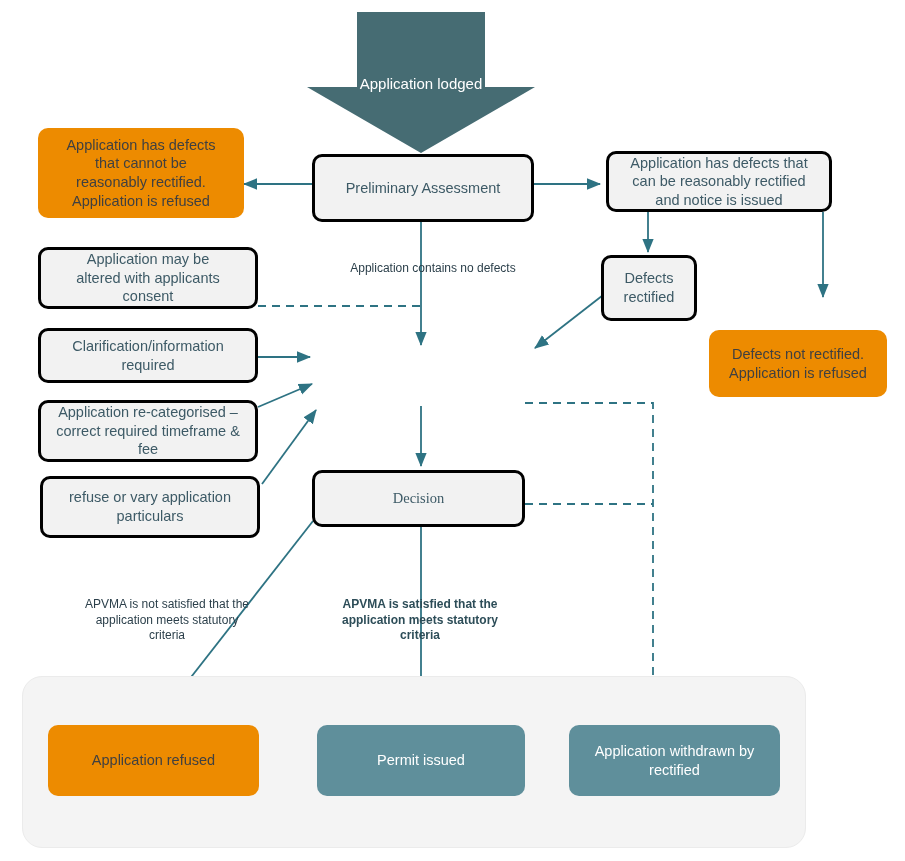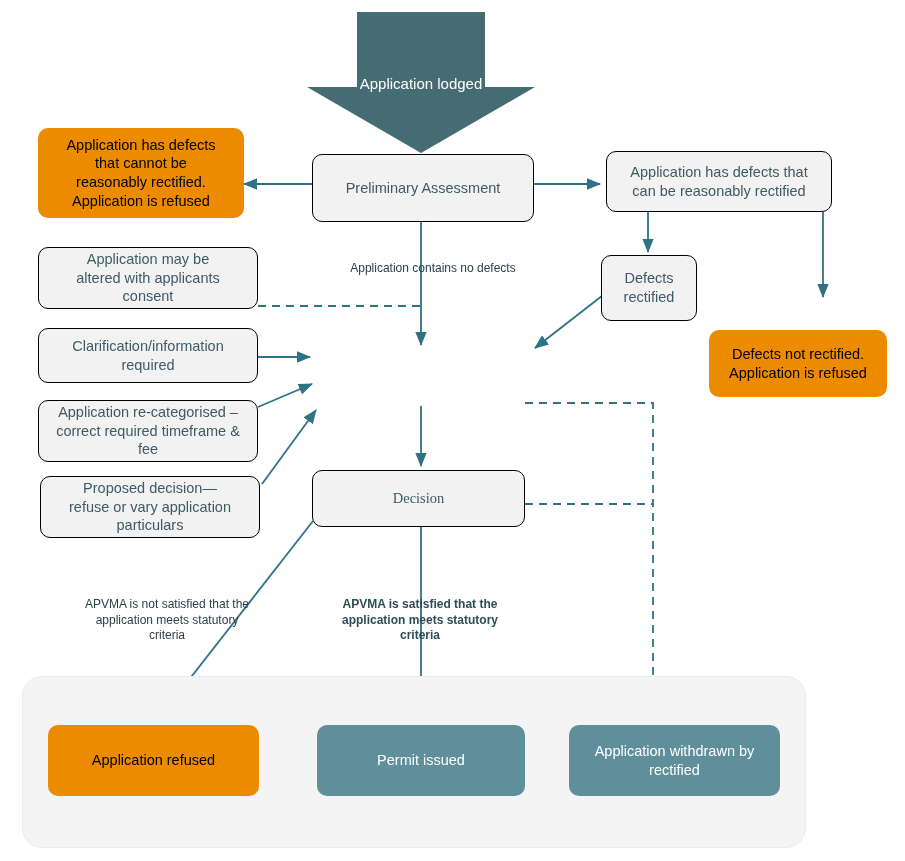--- a/index.html
+++ b/index.html
@@ -39,7 +39,7 @@
   }
   .orange{
     background:#ed8b00;
-    color:#000000;
+    color:#404040;
     font-size:14.5px;
   }
   .teal-solid{

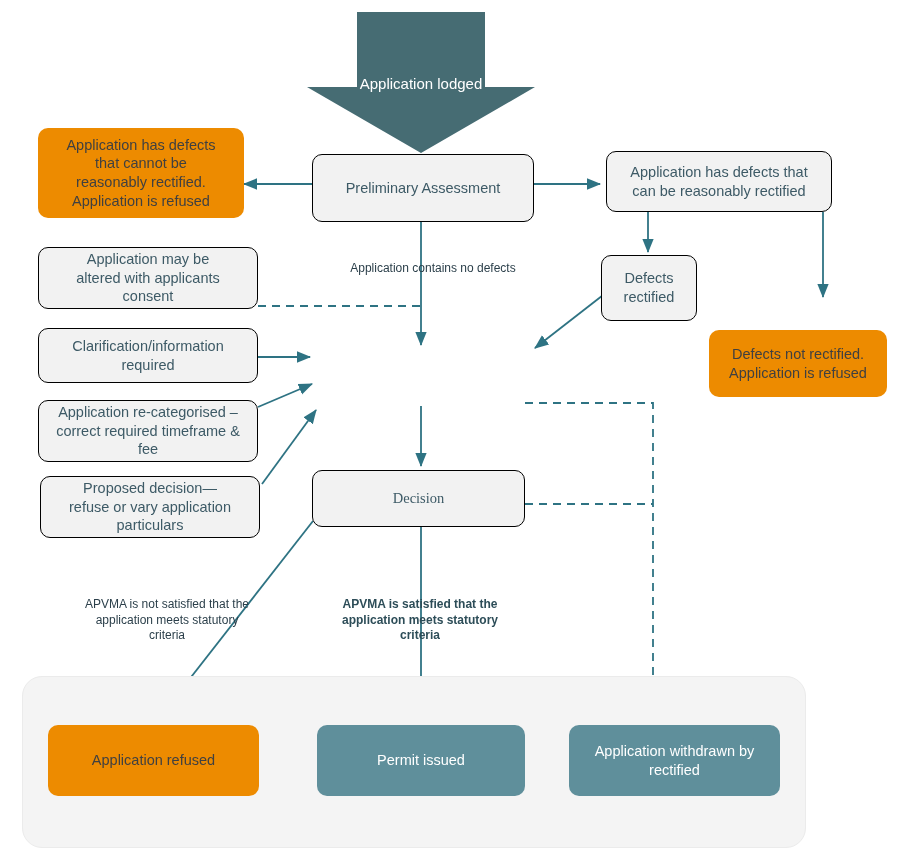--- a/index.html
+++ b/index.html
@@ -33,7 +33,7 @@
   .node span{display:block;width:100%;}
   .grey{
     background:#f2f2f2;
-    border:1px solid #000000;
+    border:3px solid #000000;
     color:#3d5a66;
     font-size:14.5px;
   }

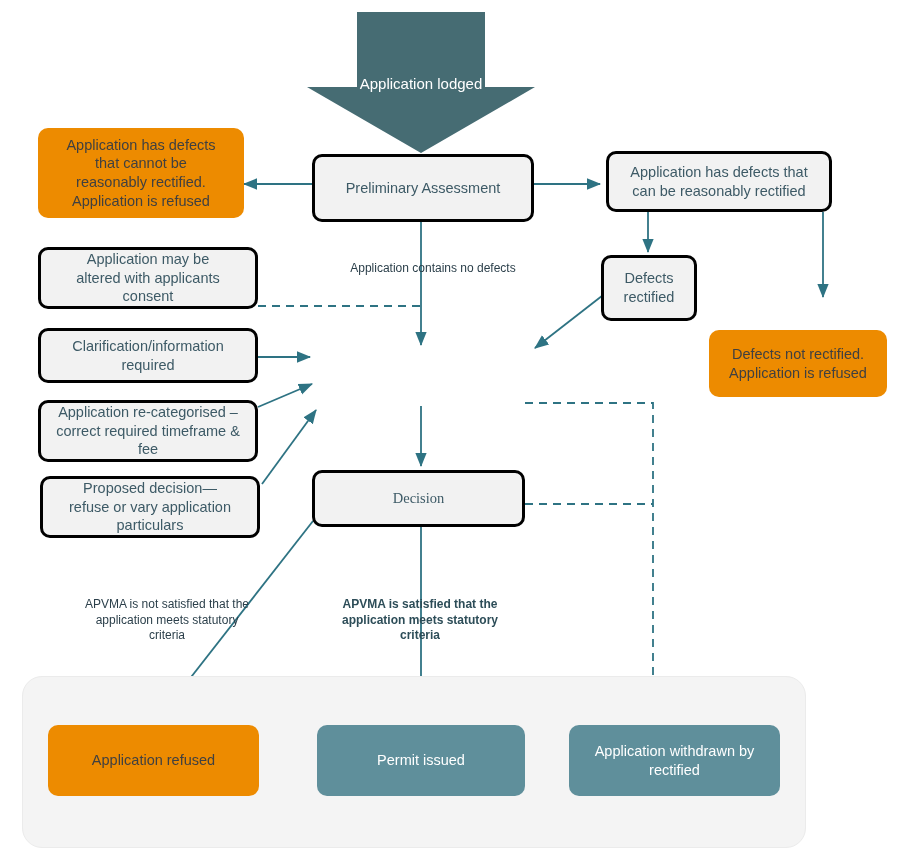--- a/index.html
+++ b/index.html
@@ -148,6 +148,7 @@
     <span>
       <span>Application has defects that</span>
       <span>can be reasonably rectified</span>
+      <span>and notice is issued</span>
     </span>
   </div>
 

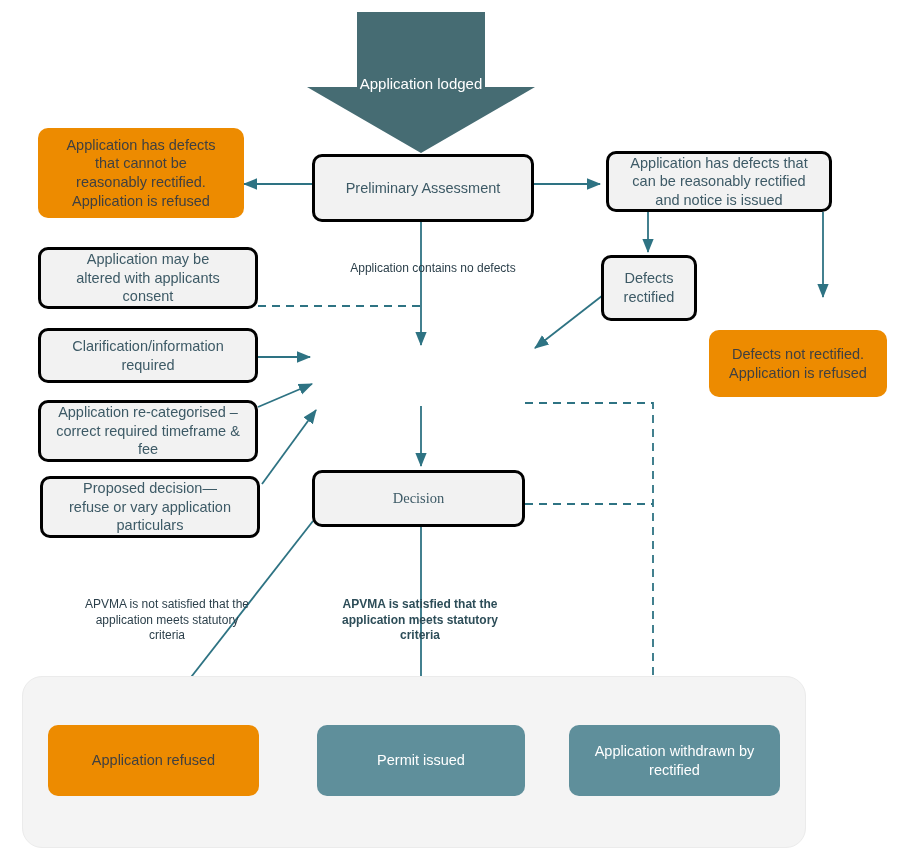--- a/index.html
+++ b/index.html
@@ -191,7 +191,6 @@
 
   <div class="node grey" style="left:40px;top:476px;width:220px;height:62px;">
     <span>
-      <span>Proposed decision—</span>
       <span>refuse or vary application</span>
       <span>particulars</span>
     </span>

